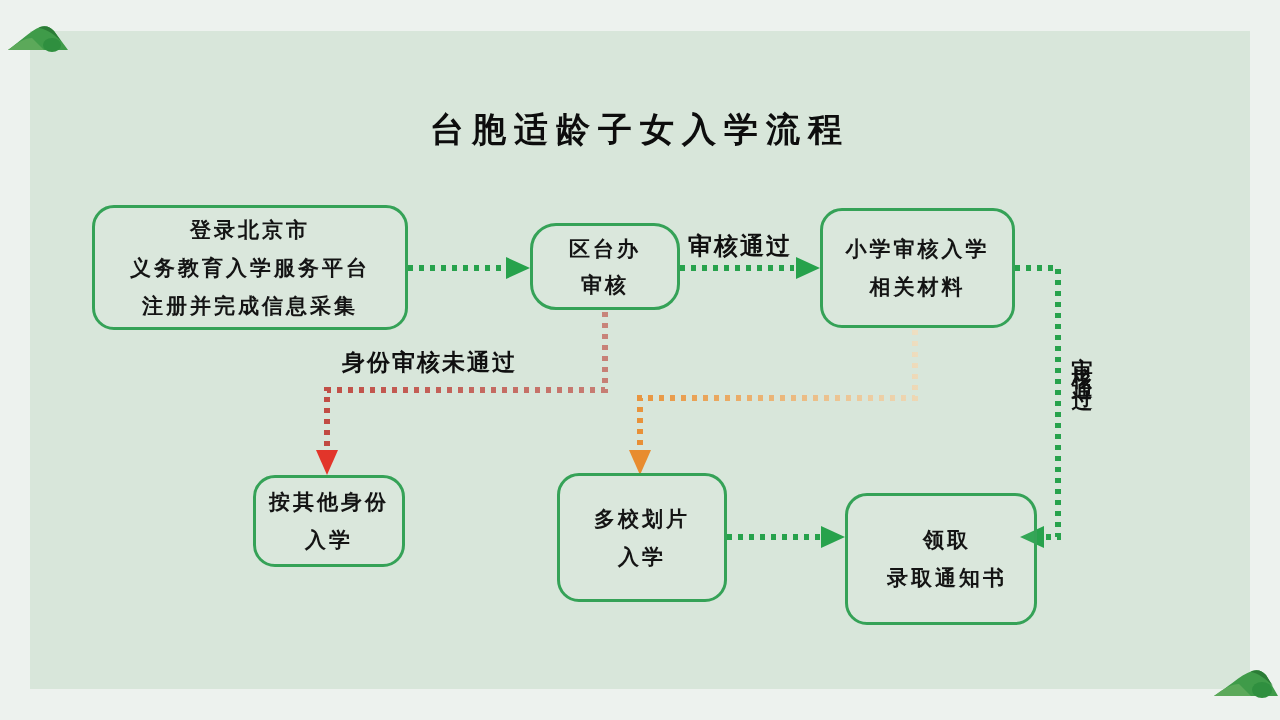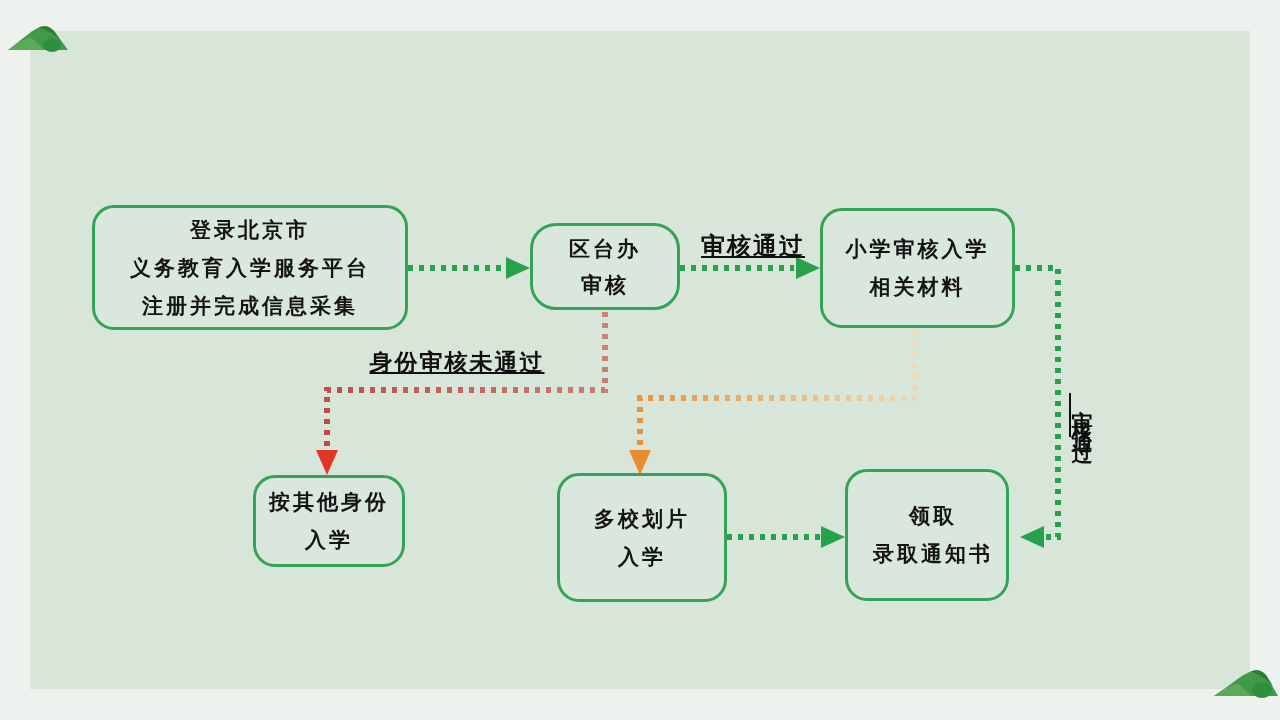--- a/index.html
+++ b/index.html
@@ -35,6 +35,7 @@
 
   <div class="panel">
 
+    <div class="title">台胞适龄子女入学流程</div>
 
     <svg class="overlay" viewBox="0 0 1220 658">
       <defs>

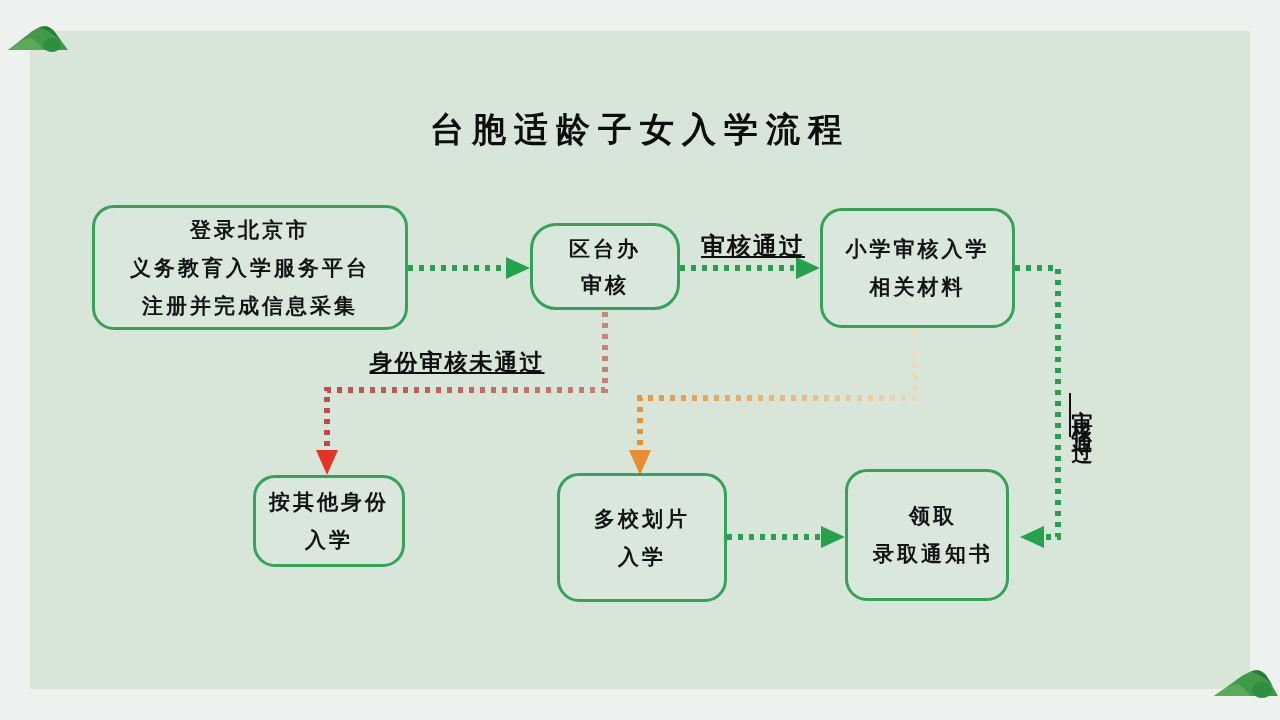--- a/index.html
+++ b/index.html
@@ -19,7 +19,7 @@
   #n3{left:223px;top:444px;width:152px;height:92px;}
   #n4{left:527px;top:442px;width:170px;height:129px;}
   #n5{left:815px;top:438px;width:164px;height:132px;padding-left:12px;}
-  .edge-label{position:absolute;color:#101010;font-weight:700;text-align:center;white-space:nowrap;text-decoration:underline;}
+  .edge-label{position:absolute;color:#101010;font-weight:700;white-space:nowrap;}
   #l-pass-top{left:658px;top:199px;width:130px;font-size:24px;letter-spacing:2px;}
   #l-identity-fail{left:312px;top:316px;width:230px;font-size:23px;letter-spacing:2px;}
   #l-review-fail{left:640px;top:329px;width:230px;font-size:23px;letter-spacing:2px;}

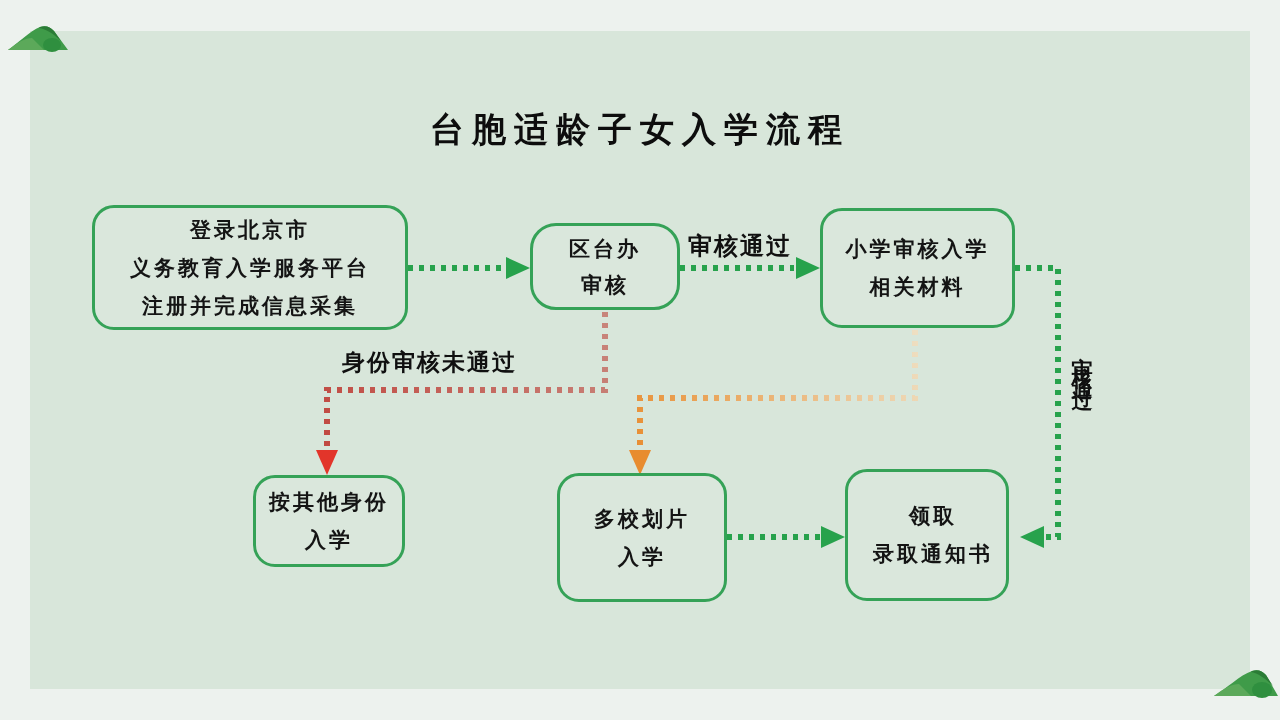--- a/index.html
+++ b/index.html
@@ -18,7 +18,7 @@
   #n2{left:790px;top:177px;width:195px;height:120px;justify-content:center;}
   #n3{left:223px;top:444px;width:152px;height:92px;}
   #n4{left:527px;top:442px;width:170px;height:129px;}
-  #n5{left:815px;top:438px;width:164px;height:132px;padding-left:12px;}
+  #n5{left:815px;top:462px;width:192px;height:132px;padding-left:12px;}
   .edge-label{position:absolute;color:#101010;font-weight:700;white-space:nowrap;}
   #l-pass-top{left:658px;top:199px;width:130px;font-size:24px;letter-spacing:2px;}
   #l-identity-fail{left:312px;top:316px;width:230px;font-size:23px;letter-spacing:2px;}

